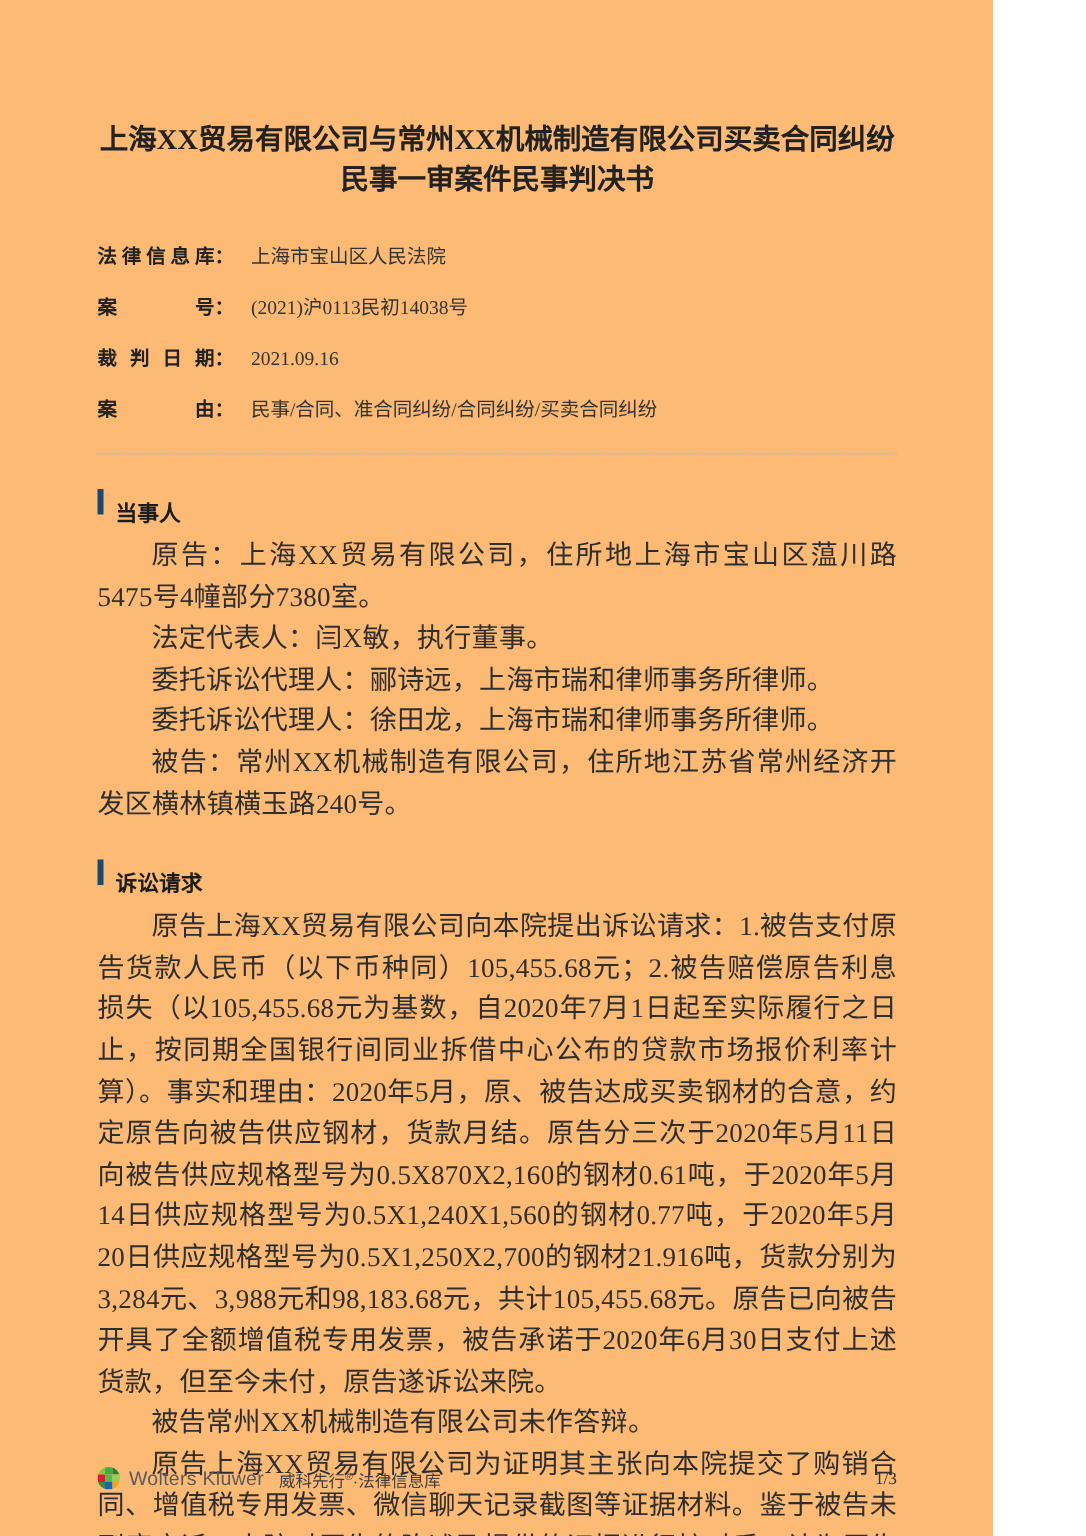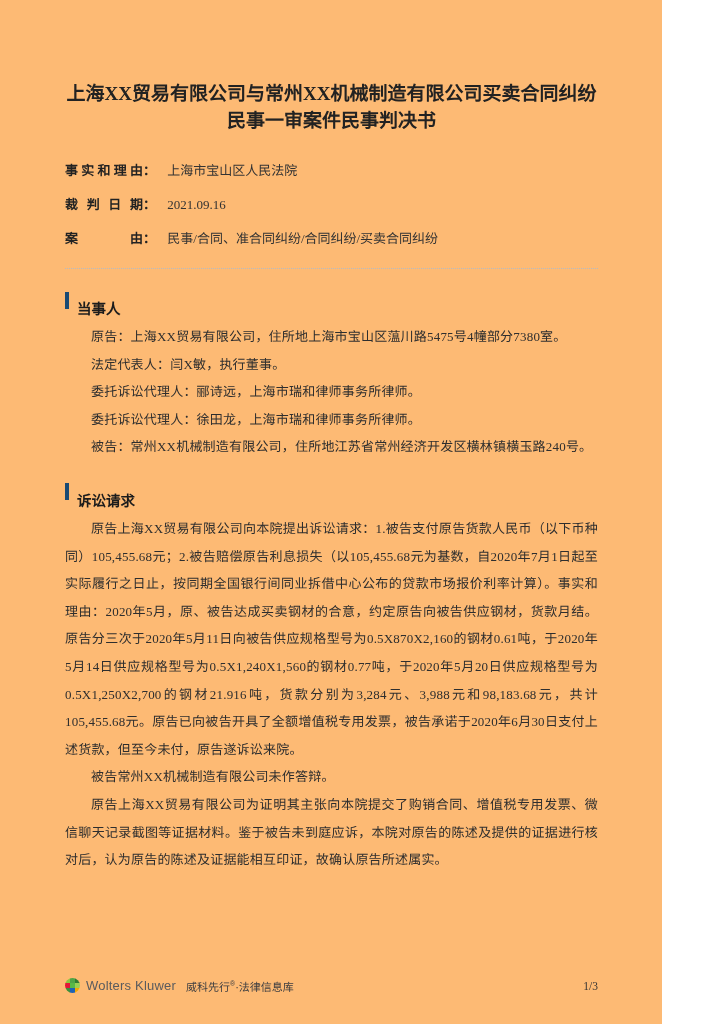--- a/index.html
+++ b/index.html
@@ -49,7 +49,7 @@
 
   <div class="meta">
     <div class="meta-row">
-      <span class="meta-label">事实和理由</span><span class="meta-colon">：</span>
+      <span class="meta-label">法律信息库</span><span class="meta-colon">：</span>
       <span class="meta-value">上海市宝山区人民法院</span>
     </div>
     <div class="meta-row">

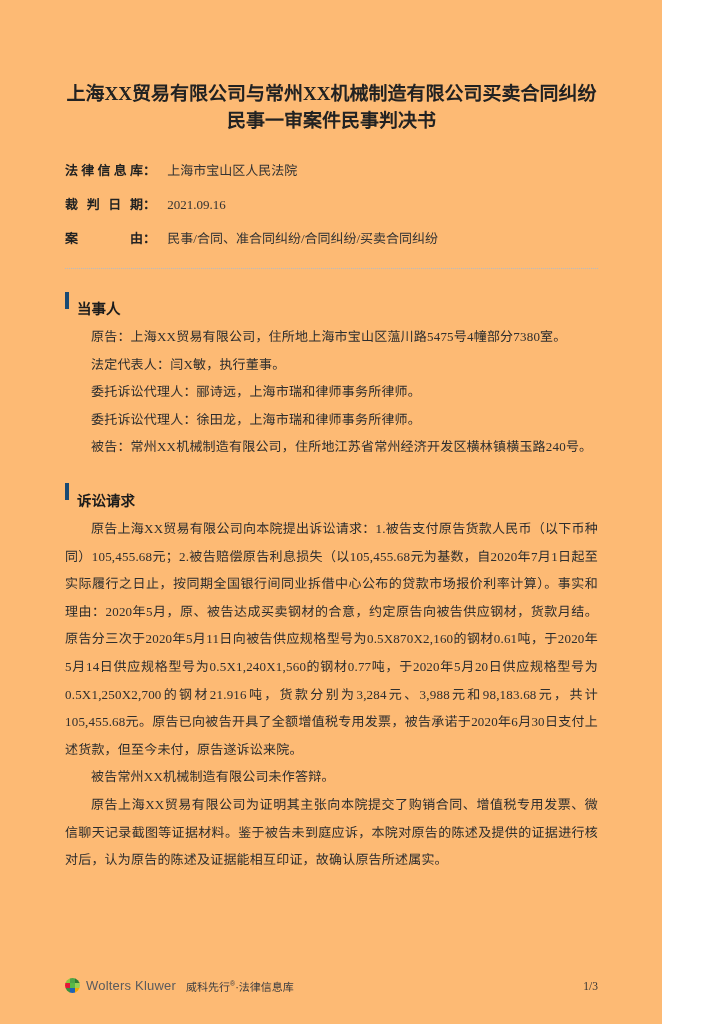--- a/index.html
+++ b/index.html
@@ -51,6 +51,10 @@
     <div class="meta-row">
       <span class="meta-label">法律信息库</span><span class="meta-colon">：</span>
       <span class="meta-value">上海市宝山区人民法院</span>
+    </div>
+    <div class="meta-row">
+      <span class="meta-label">案号</span><span class="meta-colon">：</span>
+      <span class="meta-value">(2021)沪0113民初14038号</span>
     </div>
     <div class="meta-row">
       <span class="meta-label">裁判日期</span><span class="meta-colon">：</span>

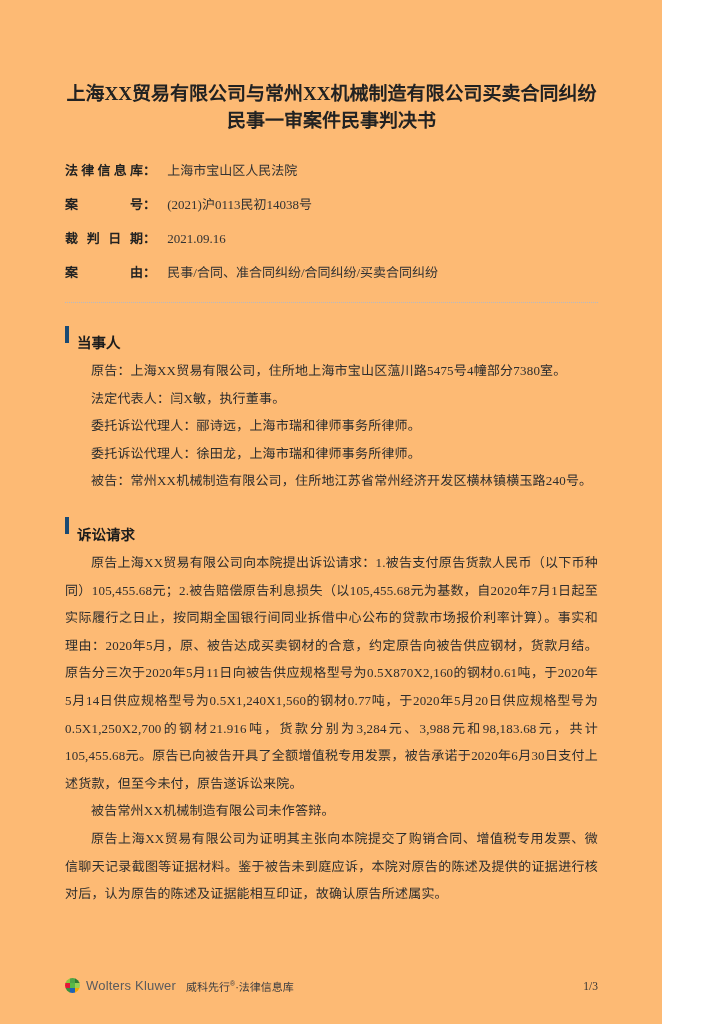--- a/index.html
+++ b/index.html
@@ -21,7 +21,7 @@
   .sec-head { display:flex; align-items:center; margin:13px 0 5px 0; }
   .sec-bar { width:4px; height:17px; background:var(--accent); margin-right:8px; flex:0 0 auto; }
   .sec-title { font-size:14.5px; font-weight:bold; color:#1c1c1c; line-height:17px;margin-top:19px; }
-  .para { font-size:13px; line-height:27.6px; text-align:justify; text-indent:2em;
+  .para { font-size:18px; line-height:27.6px; text-align:justify; text-indent:2em;
           color:var(--ink); letter-spacing:0.2px; }
   .footer { position:absolute; left:65px; right:64px; bottom:30px;
             display:flex; align-items:center; justify-content:space-between; }

